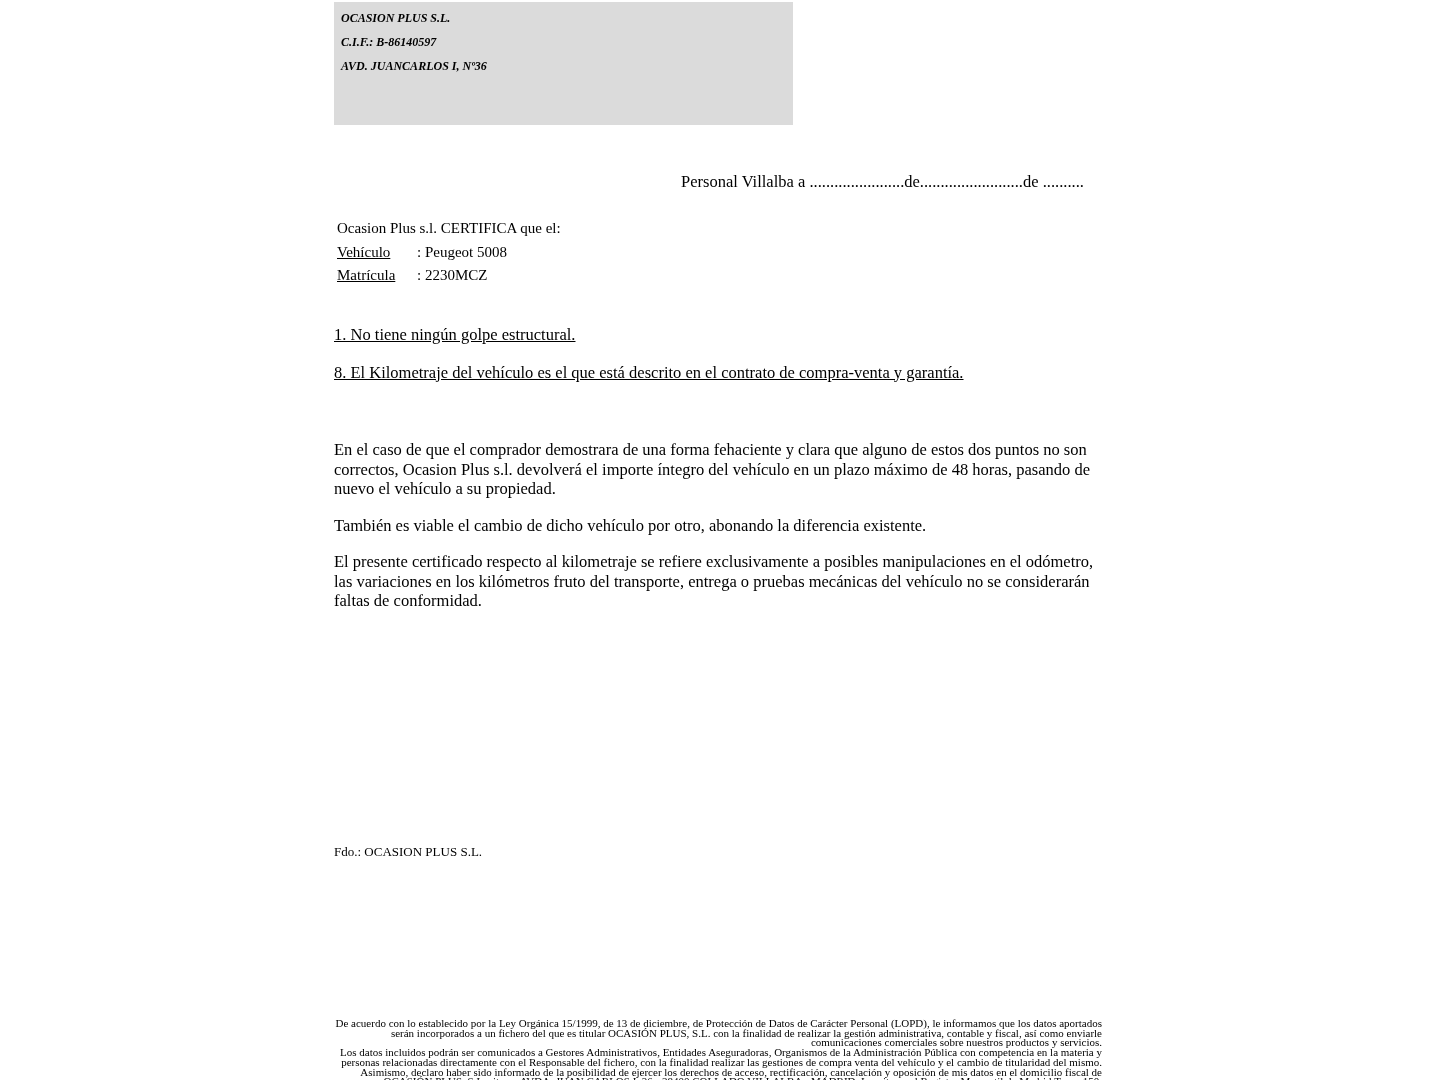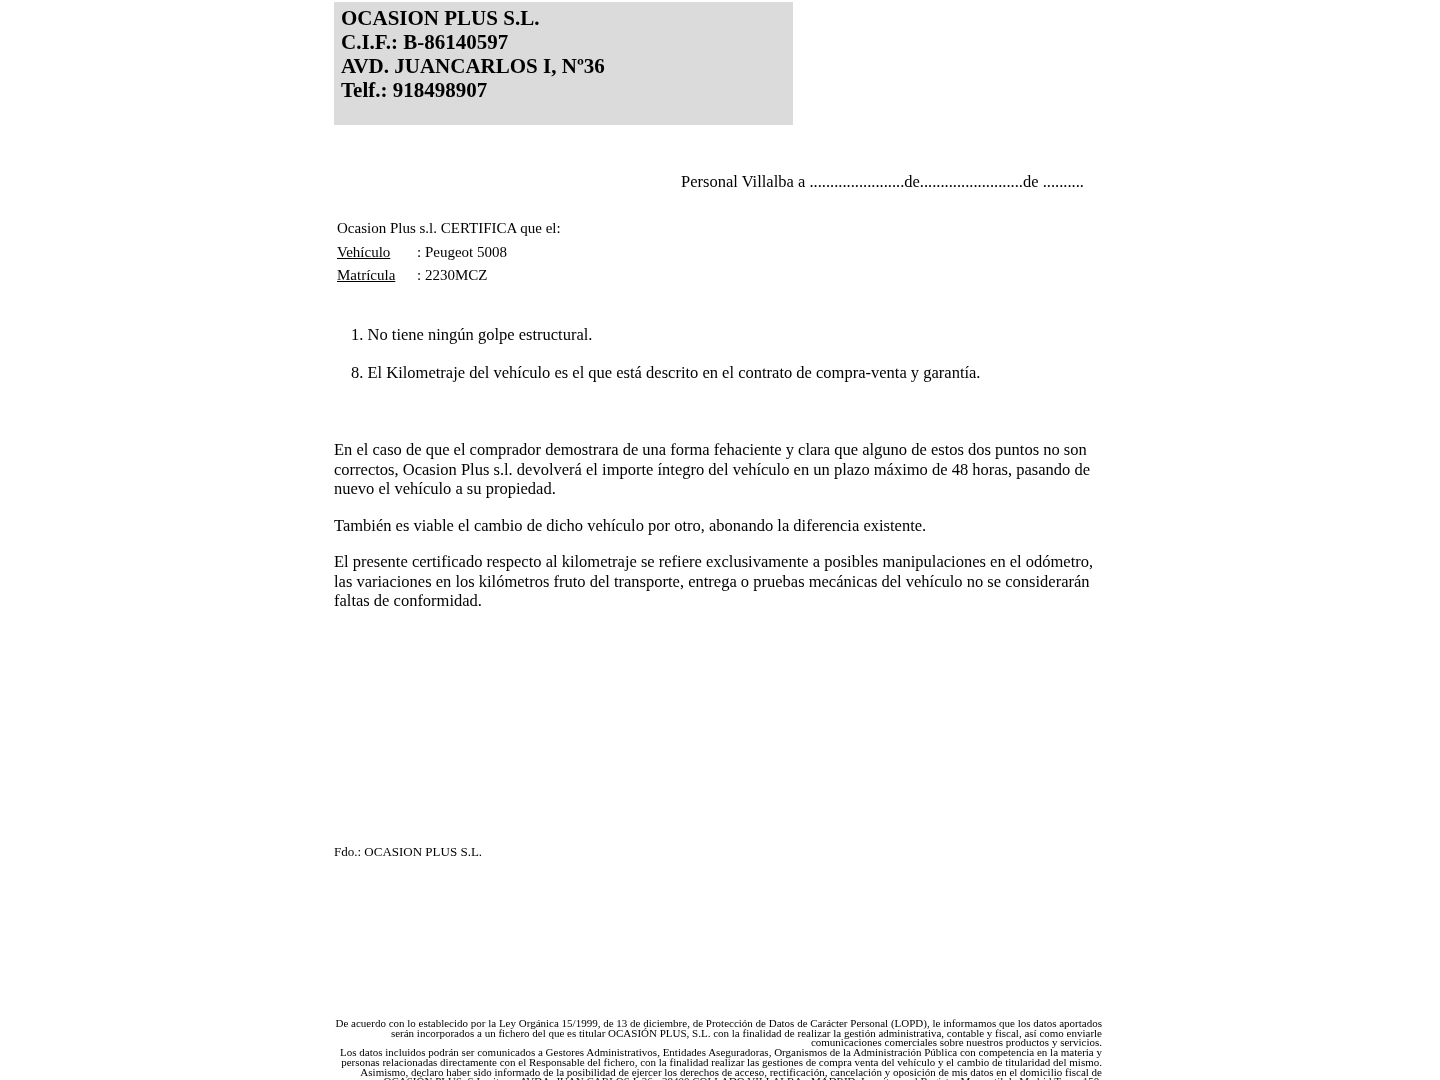--- a/index.html
+++ b/index.html
@@ -20,9 +20,10 @@
   }
   .header-box .hline {
     font-weight: bold;
-    font-size: 21px;
+    font-size: 12px;
     line-height: 24px;
     white-space: nowrap;
+    font-style: italic;
   }
   .date-line {
     position: absolute;

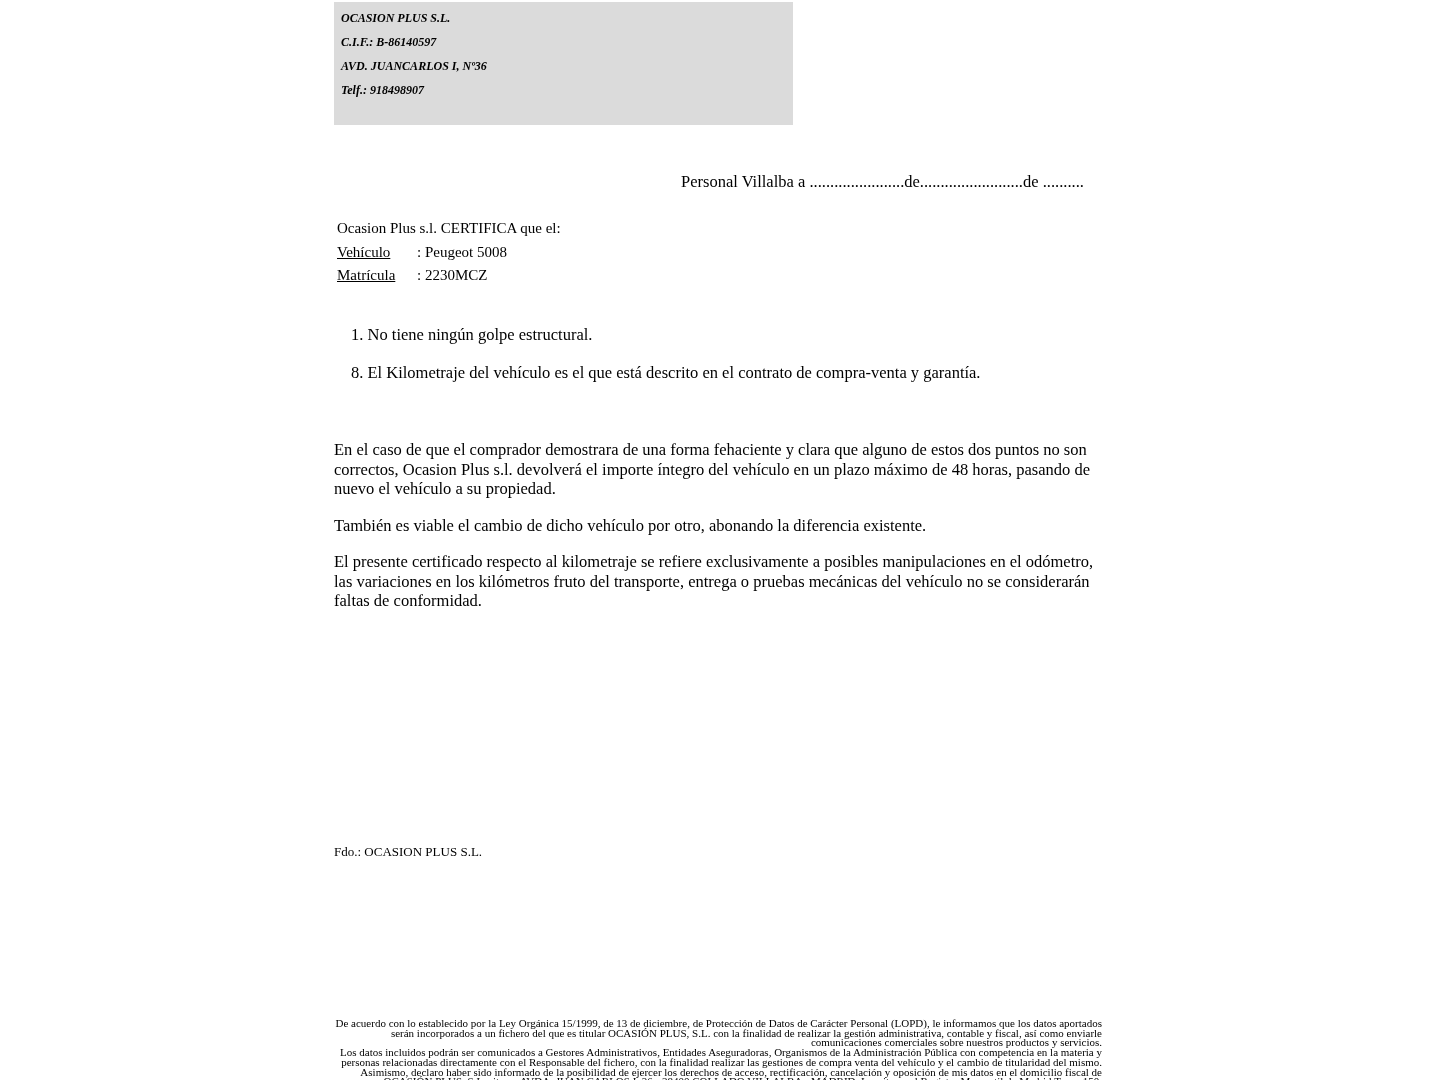--- a/index.html
+++ b/index.html
@@ -83,7 +83,6 @@
     <div class="hline">OCASION PLUS S.L.</div>
     <div class="hline">C.I.F.: B-86140597</div>
     <div class="hline">AVD. JUANCARLOS I, Nº36</div>
-    <div class="hline">Telf.: 918498907</div>
   </div>
 
   <div class="date-line">Personal Villalba a .......................de.........................de ..........</div>

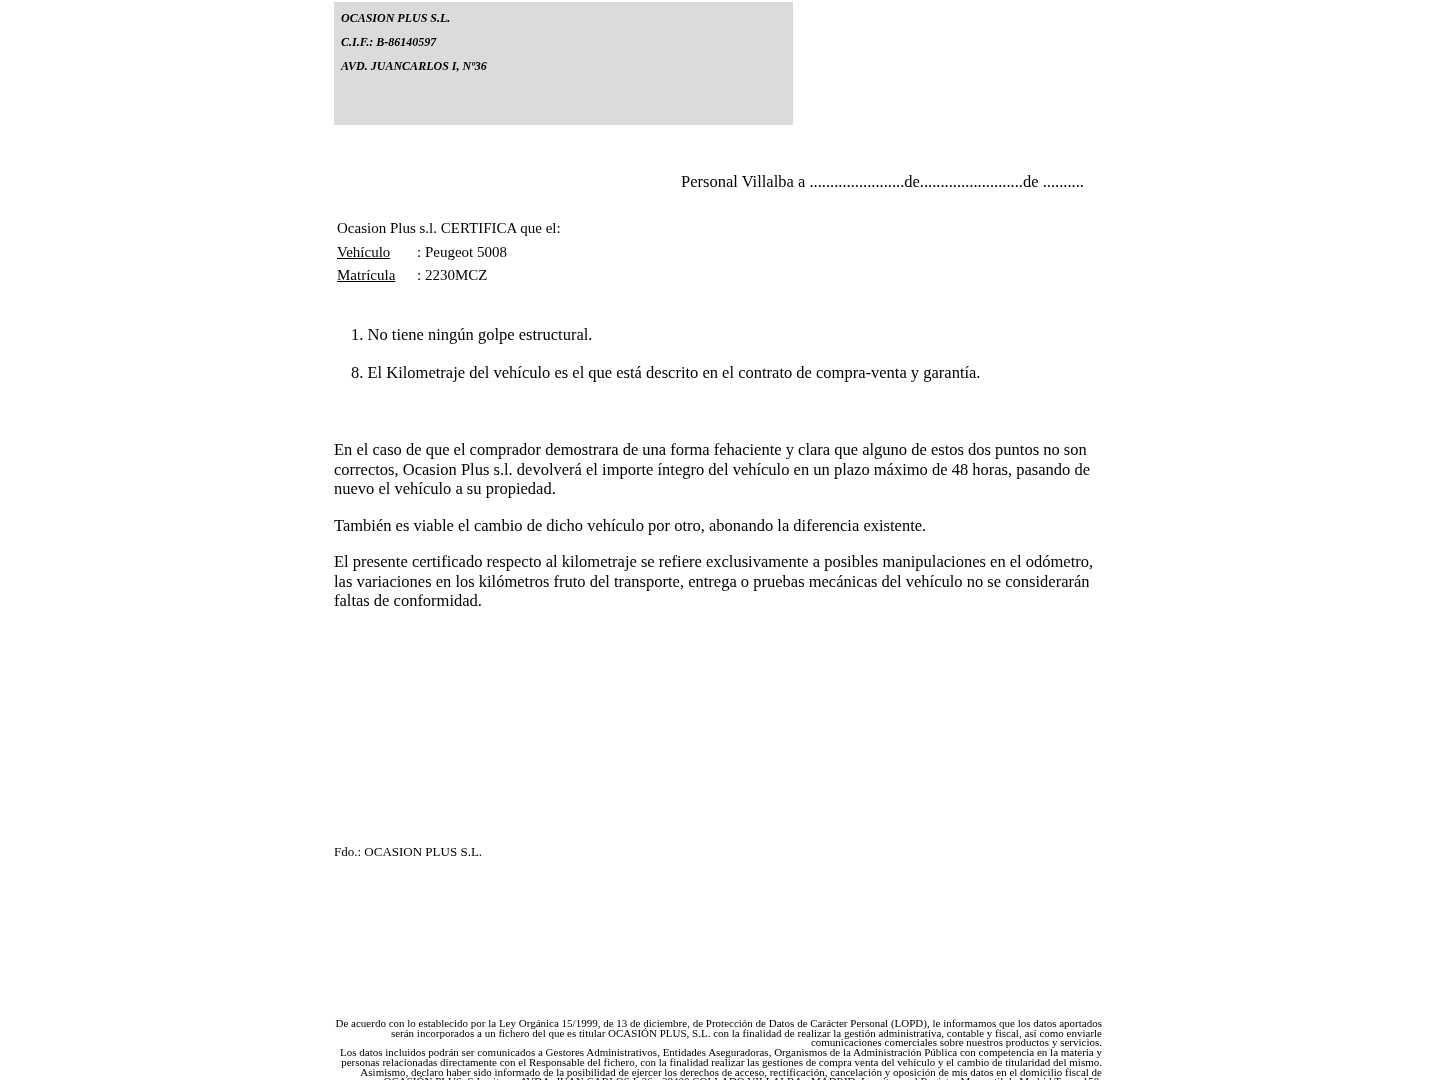--- a/index.html
+++ b/index.html
@@ -50,7 +50,7 @@
     font-size: 16.5px;
     line-height: 19.5px;
   }
-  .points p { margin: 0 0 18px 17px; }
+  .points p { margin: 0 0 18px 0; text-decoration: underline; }
   .paragraphs {
     position: absolute;
     left: 334px; top: 440px;

